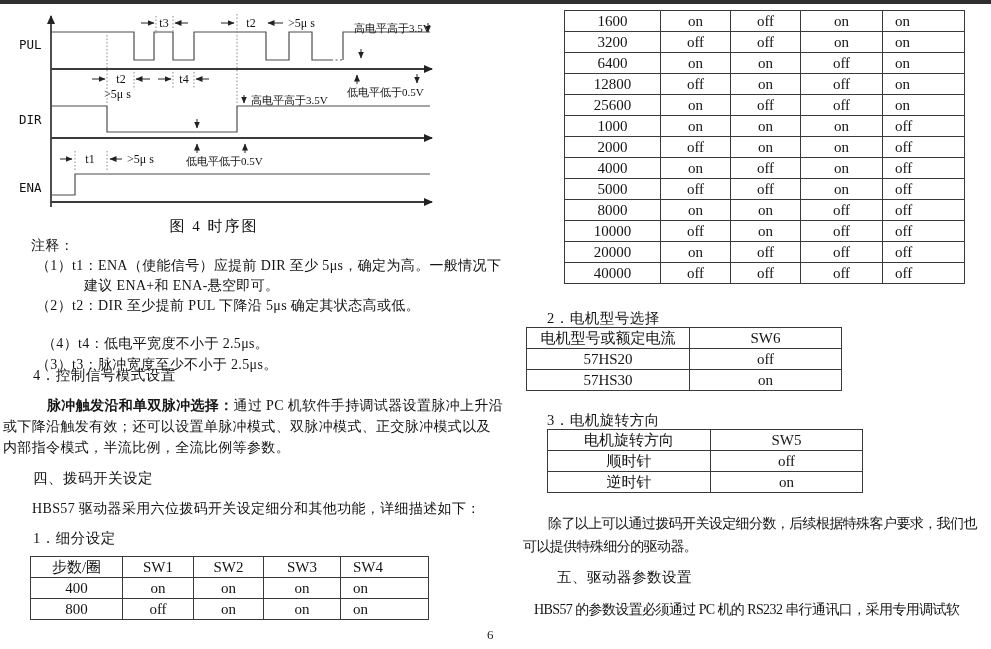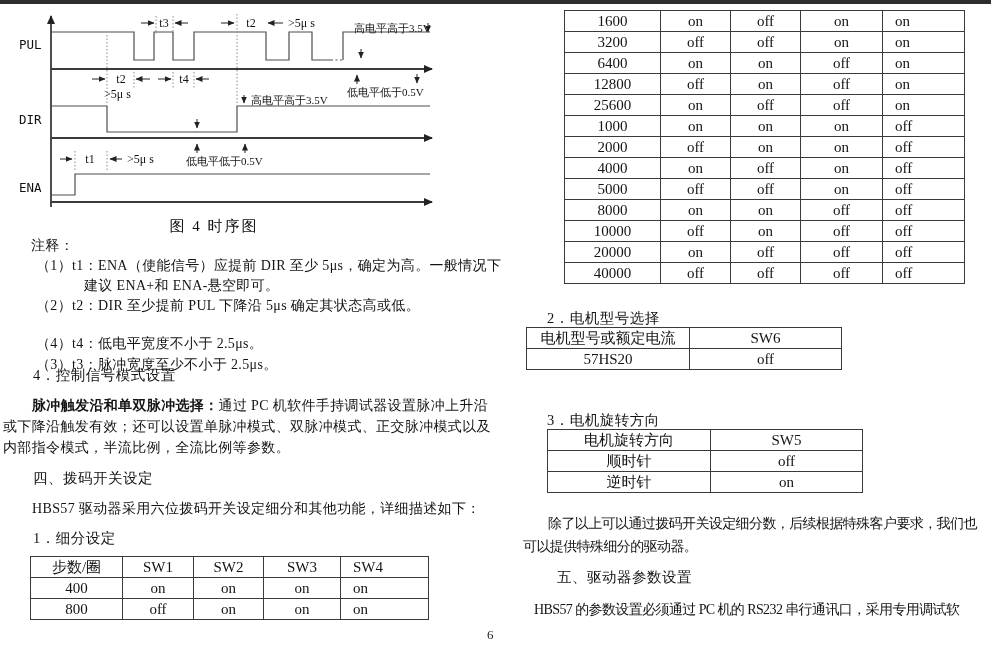--- a/index.html
+++ b/index.html
@@ -124,7 +124,7 @@
   <div class="ln col-l" style="left:59px;top:277px;margin-left:25px;">建议 ENA+和 ENA-悬空即可。</div>
   <div class="ln col-l" style="left:36px;top:297px;">（2）t2：DIR 至少提前 PUL 下降沿 5μs 确定其状态高或低。</div>
   <div class="ln col-l" style="left:36px;top:316px;margin-top:40px;">（3）t3：脉冲宽度至少不小于 2.5μs。</div>
-  <div class="ln col-l" style="left:36px;top:335px;">（4）t4：低电平宽度不小于 2.5μs。</div>
+  <div class="ln col-l" style="left:42px;top:335px;">（4）t4：低电平宽度不小于 2.5μs。</div>
 
   <div class="ln h col-l" style="left:33px;top:367px;">4．控制信号模式设置</div>
   <div class="ln col-l" style="left:32px;top:397px;"><span class="bold">脉冲触发沿和单双脉冲选择：</span><span>通过 PC 机软件手持调试器设置脉冲上升沿</span></div>

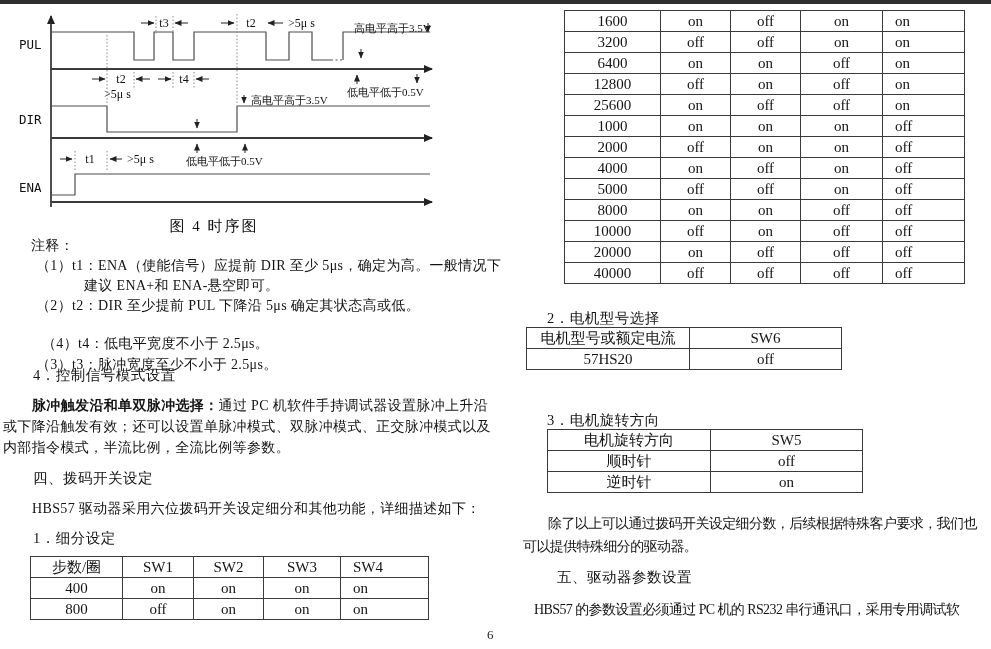--- a/index.html
+++ b/index.html
@@ -288,6 +288,10 @@
           <td>57HS20</td>
           <td>off</td>
         </tr>
+        <tr>
+          <td>57HS30</td>
+          <td>on</td>
+        </tr>
       </tbody>
   </table>
 

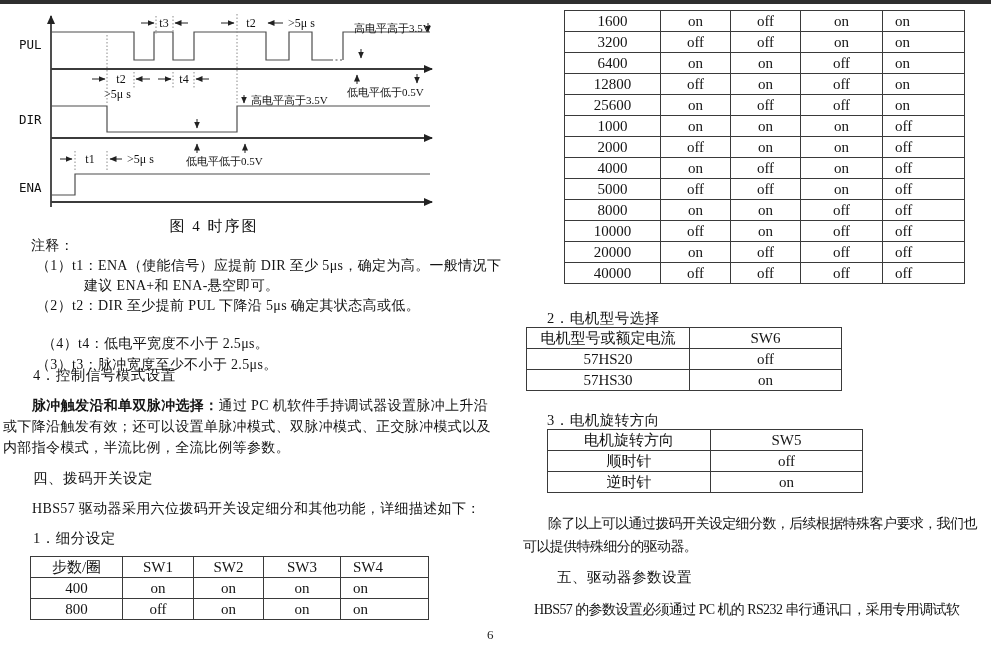--- a/index.html
+++ b/index.html
@@ -10,7 +10,7 @@
   .col-l{letter-spacing:0.35px;}
   .col-r{letter-spacing:-0.6px;}
   .h{font-weight:normal;font-size:14.5px;letter-spacing:0.5px;}
-  .bold{font-weight:bold;}
+  .bold{font-weight:bold;margin-left:15px;}
   .pagenum{position:absolute;font-size:13px;color:#222;}
   table{border-collapse:collapse;table-layout:fixed;position:absolute;}
   td,th{border:1px solid #3a3a3a;text-align:center;vertical-align:middle;

